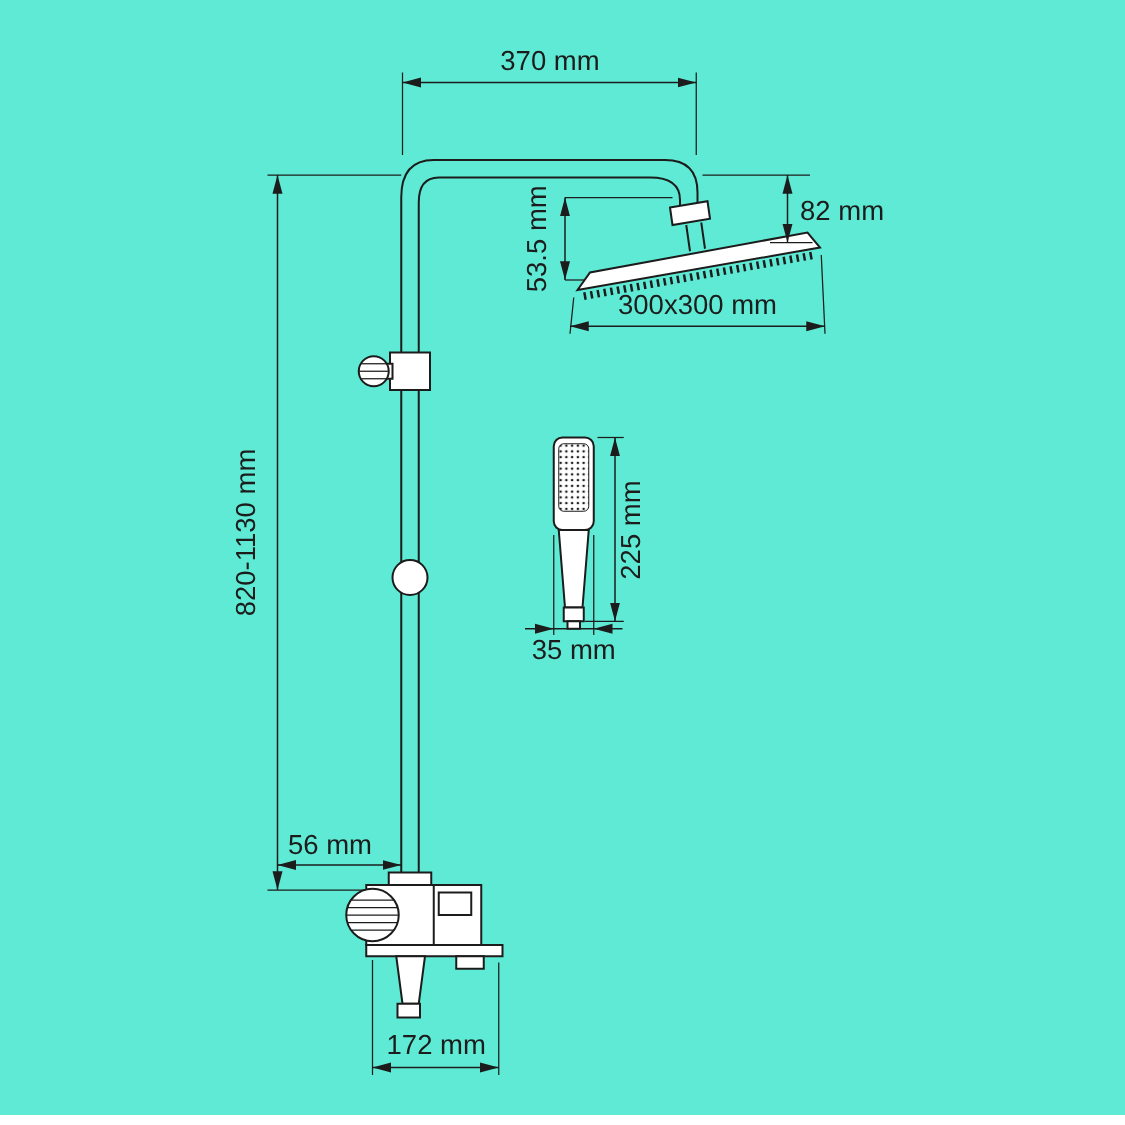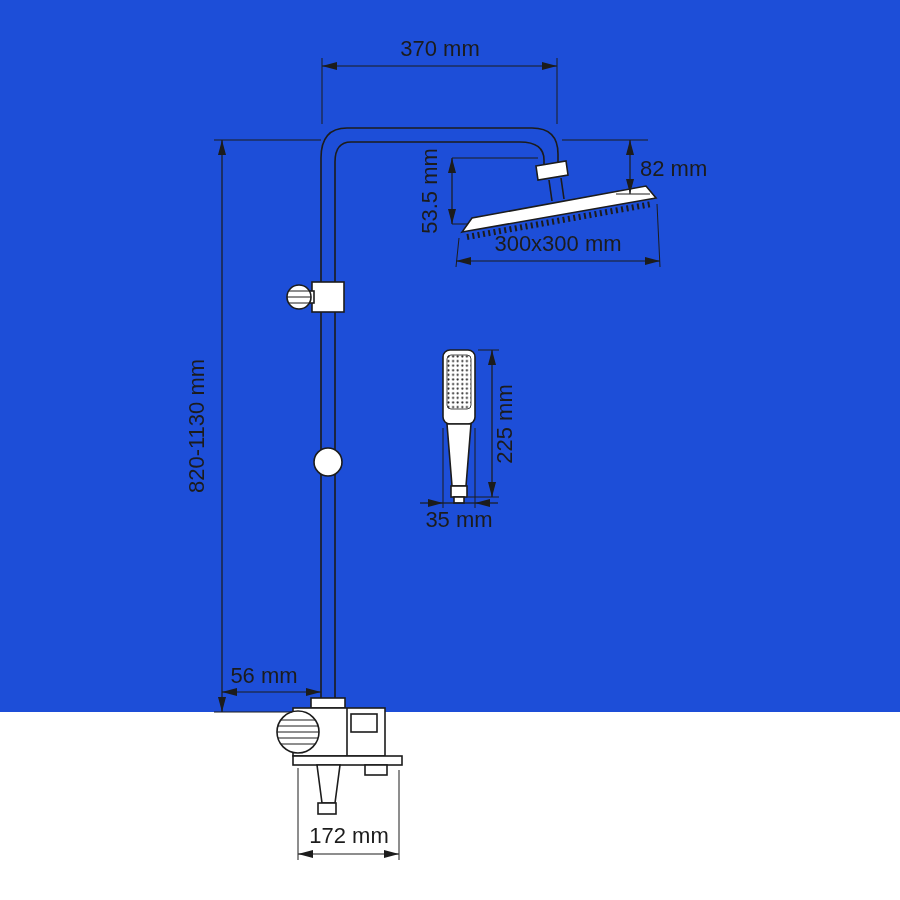--- a/index.html
+++ b/index.html
@@ -12,9 +12,9 @@
   }
   #stage {
     width: 900px;
-    height: 712px;
+    height: 892px;
     position: relative;
-    background: #1d4ed8;
+    background: #5eead4;
   }
   svg { display: block; }
   svg text {

